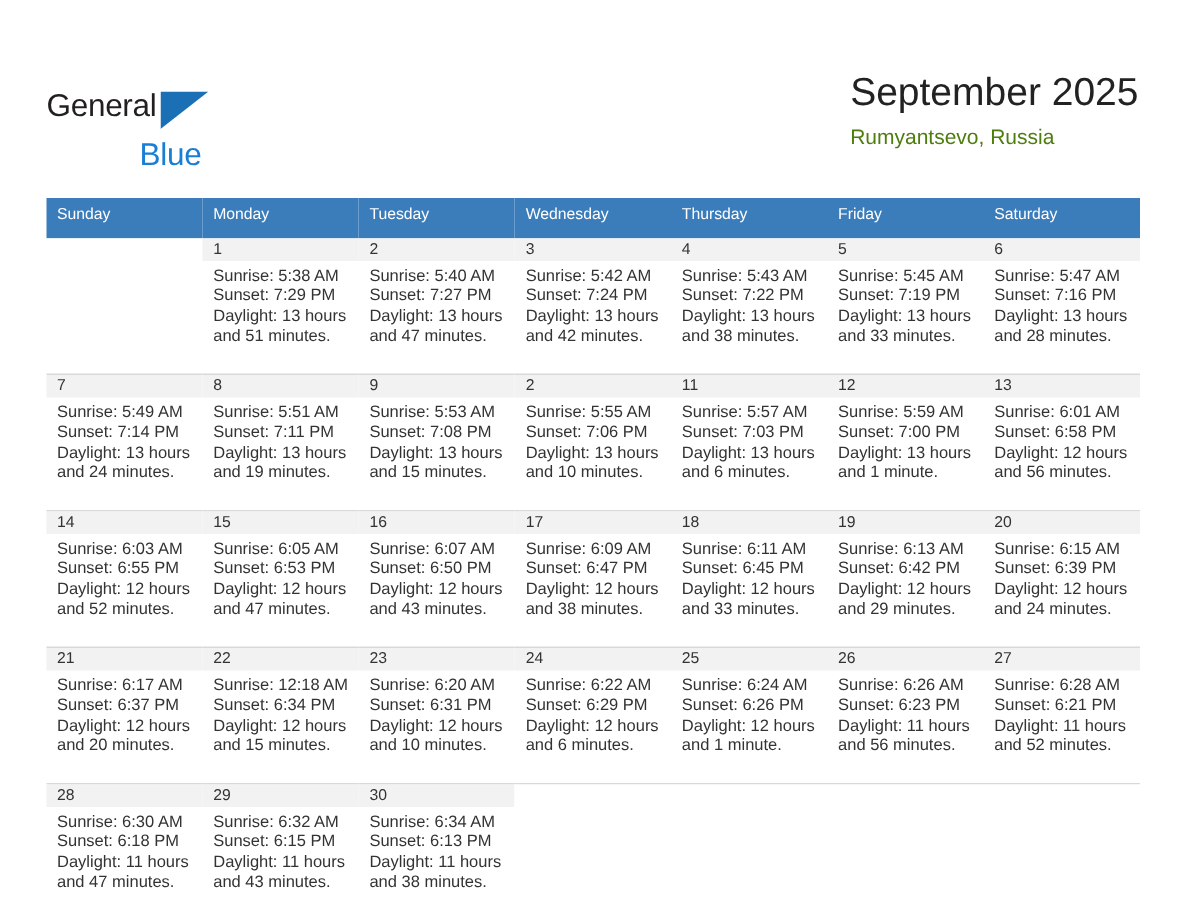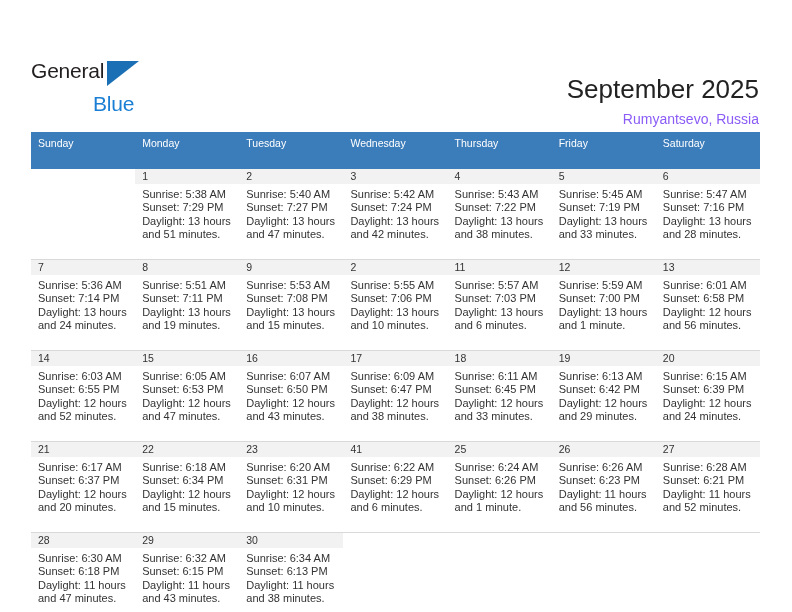--- a/index.html
+++ b/index.html
@@ -65,8 +65,7 @@
   .title-block {
     position: absolute;
     right: 33px;
-    top: 46px;
-    text-align: right;
+    top: 18px;
   }
   .cal-title {
     font-size: 26px;

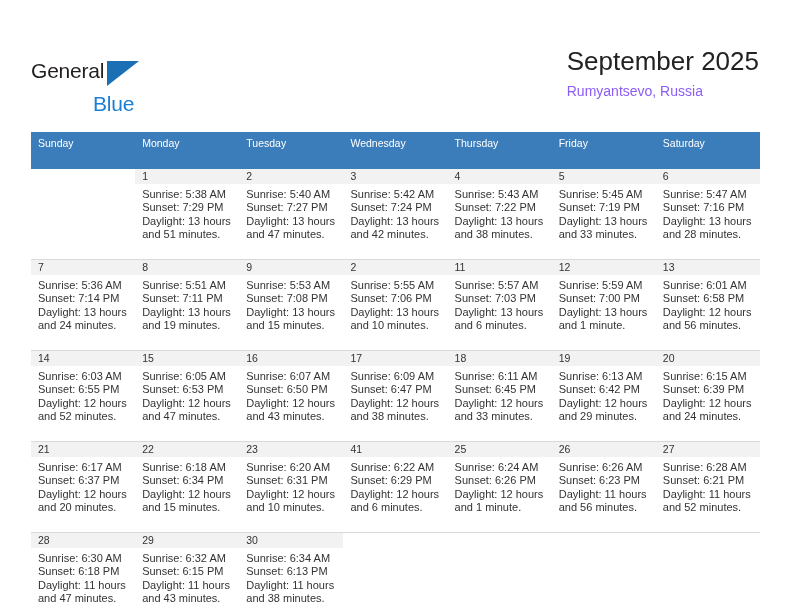--- a/index.html
+++ b/index.html
@@ -76,7 +76,7 @@
   .cal-subtitle {
     margin-top: 7px;
     font-size: 14px;
-    color: #8b5cf6;
+    color: #4d7c0f;
     line-height: 16px;
     white-space: nowrap;
   }

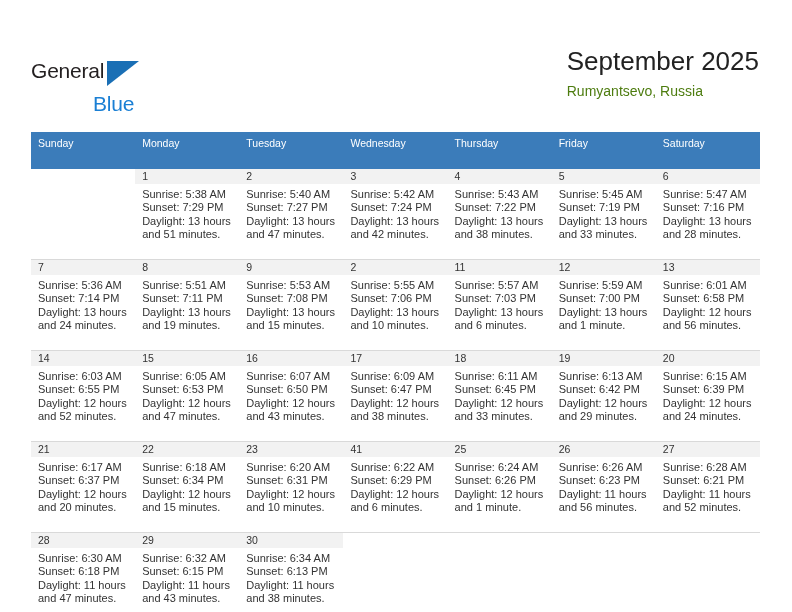--- a/index.html
+++ b/index.html
@@ -96,7 +96,7 @@
     font-size: 10.5px;
     font-weight: normal;
     text-align: left;
-    padding: 5px 0 20px 7px;
+    padding: 5px 0 10px 7px;
     height: 11px;
     border: none;
   }

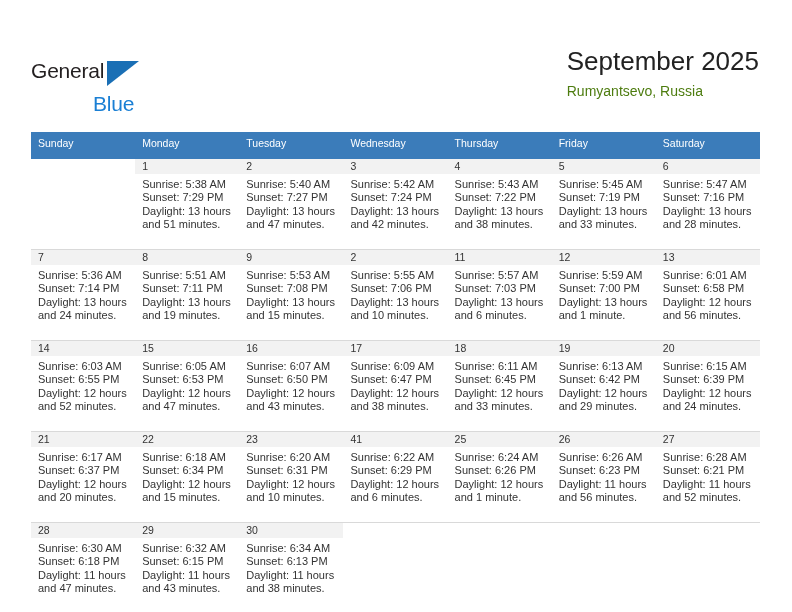--- a/index.html
+++ b/index.html
@@ -261,7 +261,7 @@
             <div class="cell">
               <div class="daynum-band">7</div>
               <div class="cell-body">
-                <div>Sunrise: 5:36 AM</div>
+                <div>Sunrise: 5:49 AM</div>
                 <div>Sunset: 7:14 PM</div>
                 <div>Daylight: 13 hours</div>
                 <div>and 24 minutes.</div>

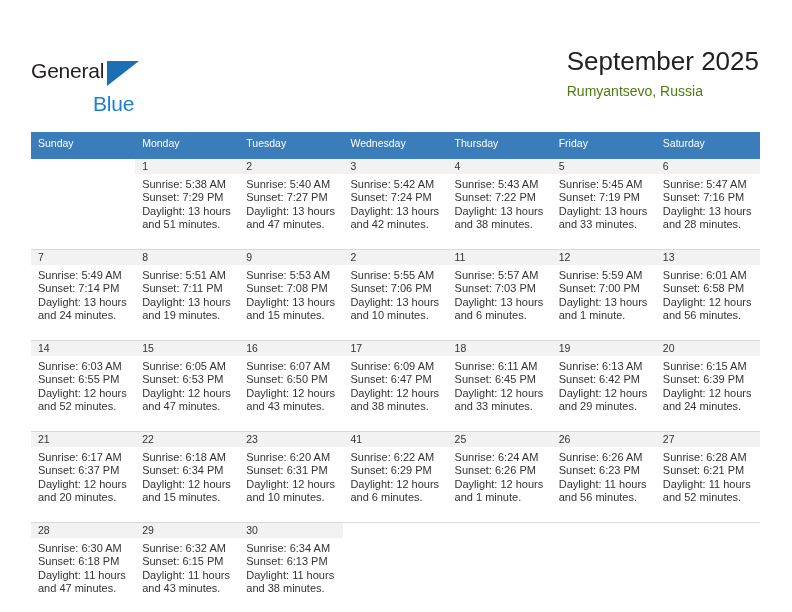--- a/index.html
+++ b/index.html
@@ -450,7 +450,7 @@
           </td>
           <td>
             <div class="cell">
-              <div class="daynum-band">41</div>
+              <div class="daynum-band">24</div>
               <div class="cell-body">
                 <div>Sunrise: 6:22 AM</div>
                 <div>Sunset: 6:29 PM</div>

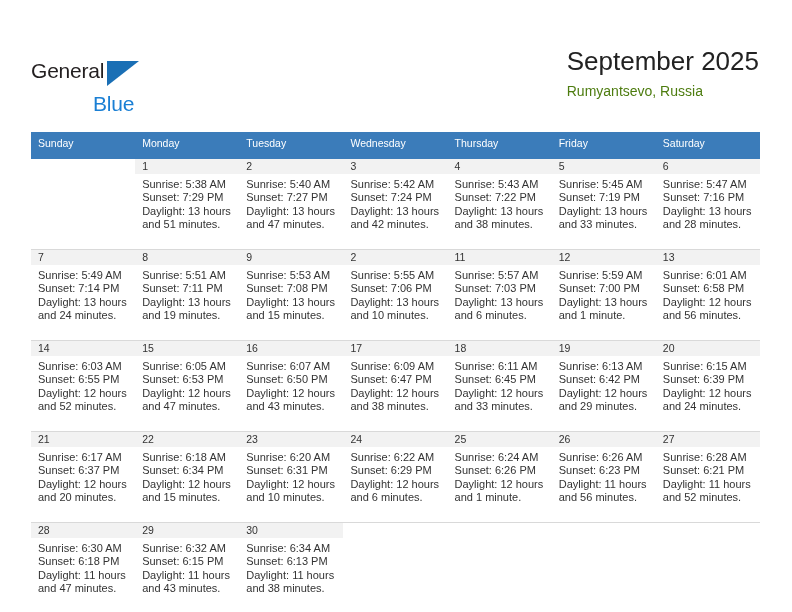--- a/index.html
+++ b/index.html
@@ -430,7 +430,7 @@
             <div class="cell">
               <div class="daynum-band">22</div>
               <div class="cell-body">
-                <div>Sunrise: 6:18 AM</div>
+                <div>Sunrise: 12:18 AM</div>
                 <div>Sunset: 6:34 PM</div>
                 <div>Daylight: 12 hours</div>
                 <div>and 15 minutes.</div>

